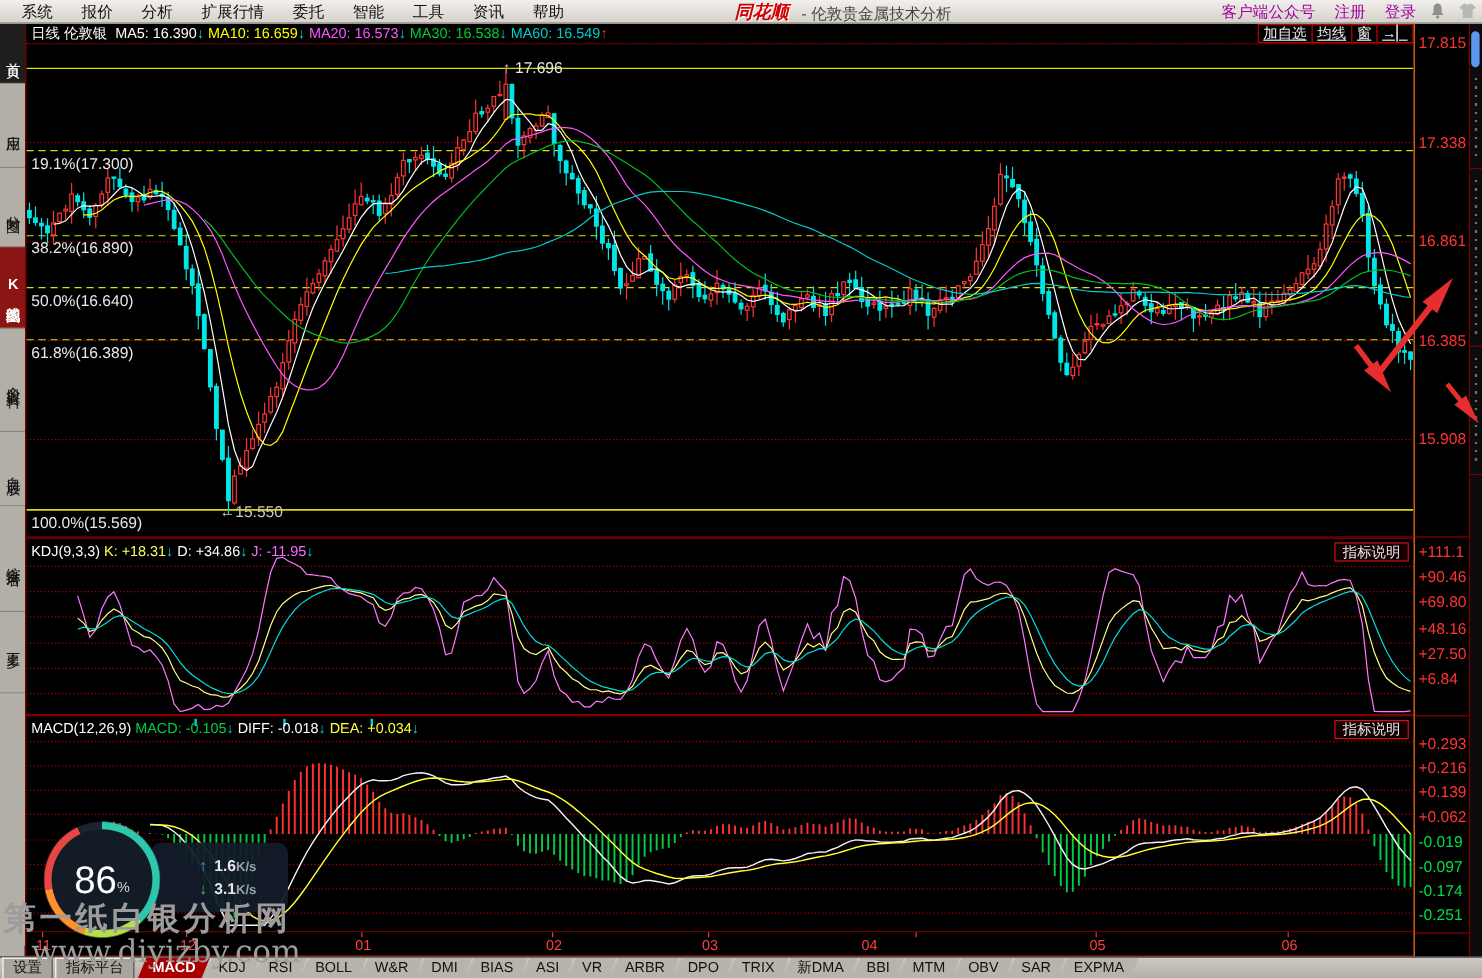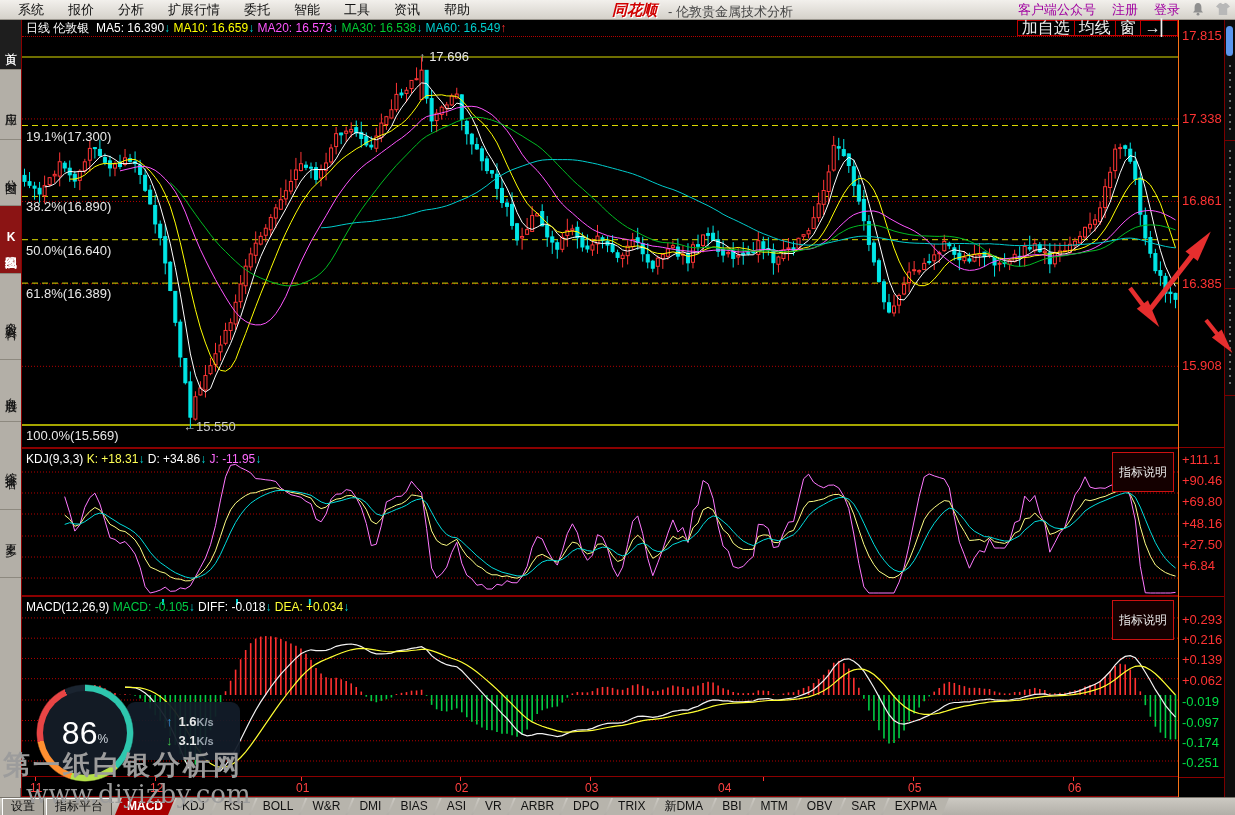--- a/index.html
+++ b/index.html
@@ -34,8 +34,8 @@
     border-bottom:1px dotted #b40000;box-sizing:border-box;display:flex;align-items:center;font-size:12px;color:#fff;}
   #chart-header span{white-space:pre;}
   #hdr-buttons{right:57px;top:20px;height:16px;display:flex;}
-  .hdr-btn{border:1px solid #c00000;color:#eee;font-size:16px;padding:0 4px;height:14px;line-height:14px;
-    background:#000;margin-left:-1px;white-space:nowrap;}
+  .hdr-btn{border:1px solid #c00000;color:#eee;font-size:12px;padding:0 4px;height:14px;line-height:14px;
+    background:#000;margin-left:-1px;white-space:nowrap;text-decoration:underline;}
   .fib-label{position:absolute;color:#e8e8e8;font-size:13px;left:4px;white-space:nowrap;}
   .axis-label{position:absolute;font-size:13px;left:3px;white-space:nowrap;}
   #axiscol{left:1178px;top:20px;width:46px;height:777px;background:#000;border-left:1px solid #f97316;box-sizing:border-box;}

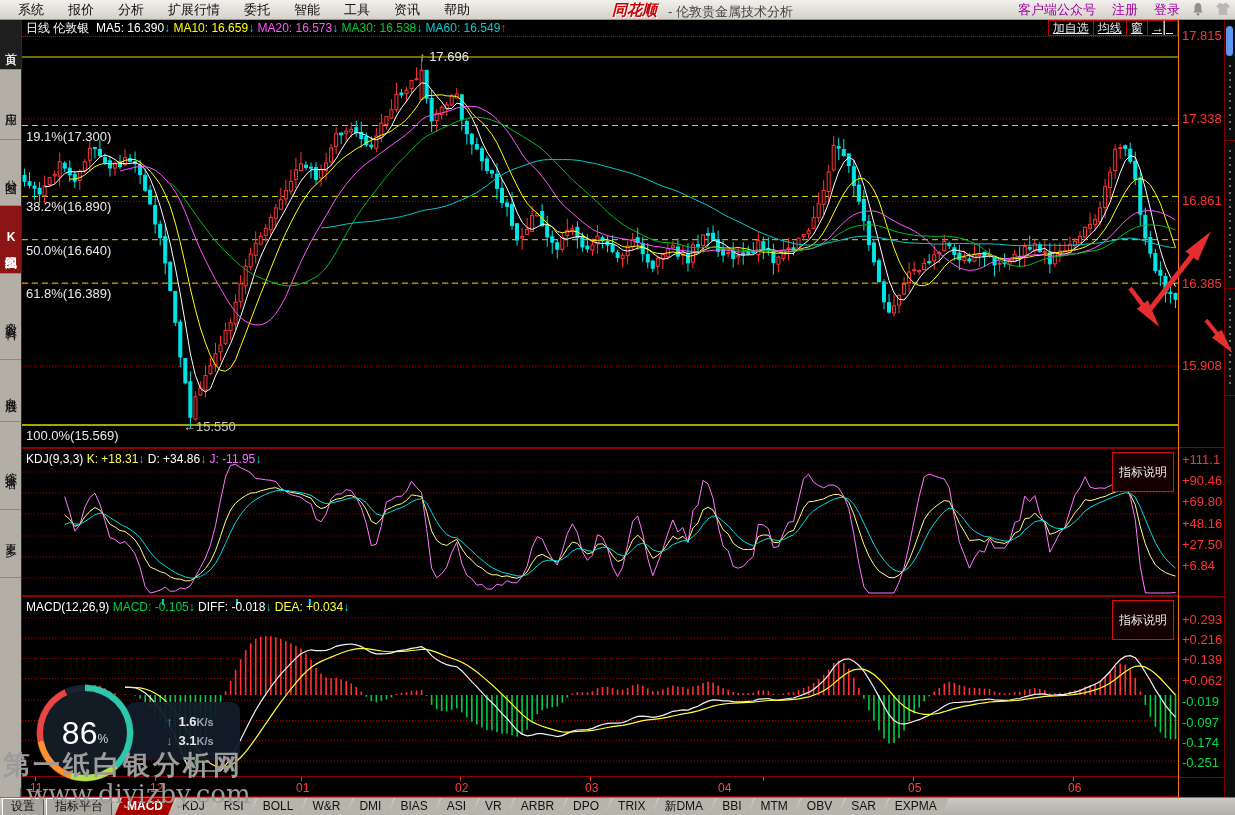--- a/index.html
+++ b/index.html
@@ -45,7 +45,7 @@
   .strip-dots{position:absolute;left:4px;width:2px;background:repeating-linear-gradient(#6a6a6a 0 2px,transparent 2px 7px);}
   .strip-sep{position:absolute;left:0;width:11px;border-top:1px solid #7a0000;}
   .ind-btn{position:absolute;border:1px solid #cc1111;color:#e8e8e8;background:#140000;font-size:12px;
-    padding:12px 6px;height:14px;line-height:14px;}
+    padding:0 6px;height:14px;line-height:14px;}
   .panel-hdr{position:absolute;font-size:12px;white-space:pre;display:flex;}
   
   .month-label{position:absolute;top:4px;color:#ff4040;font-size:12px;}

